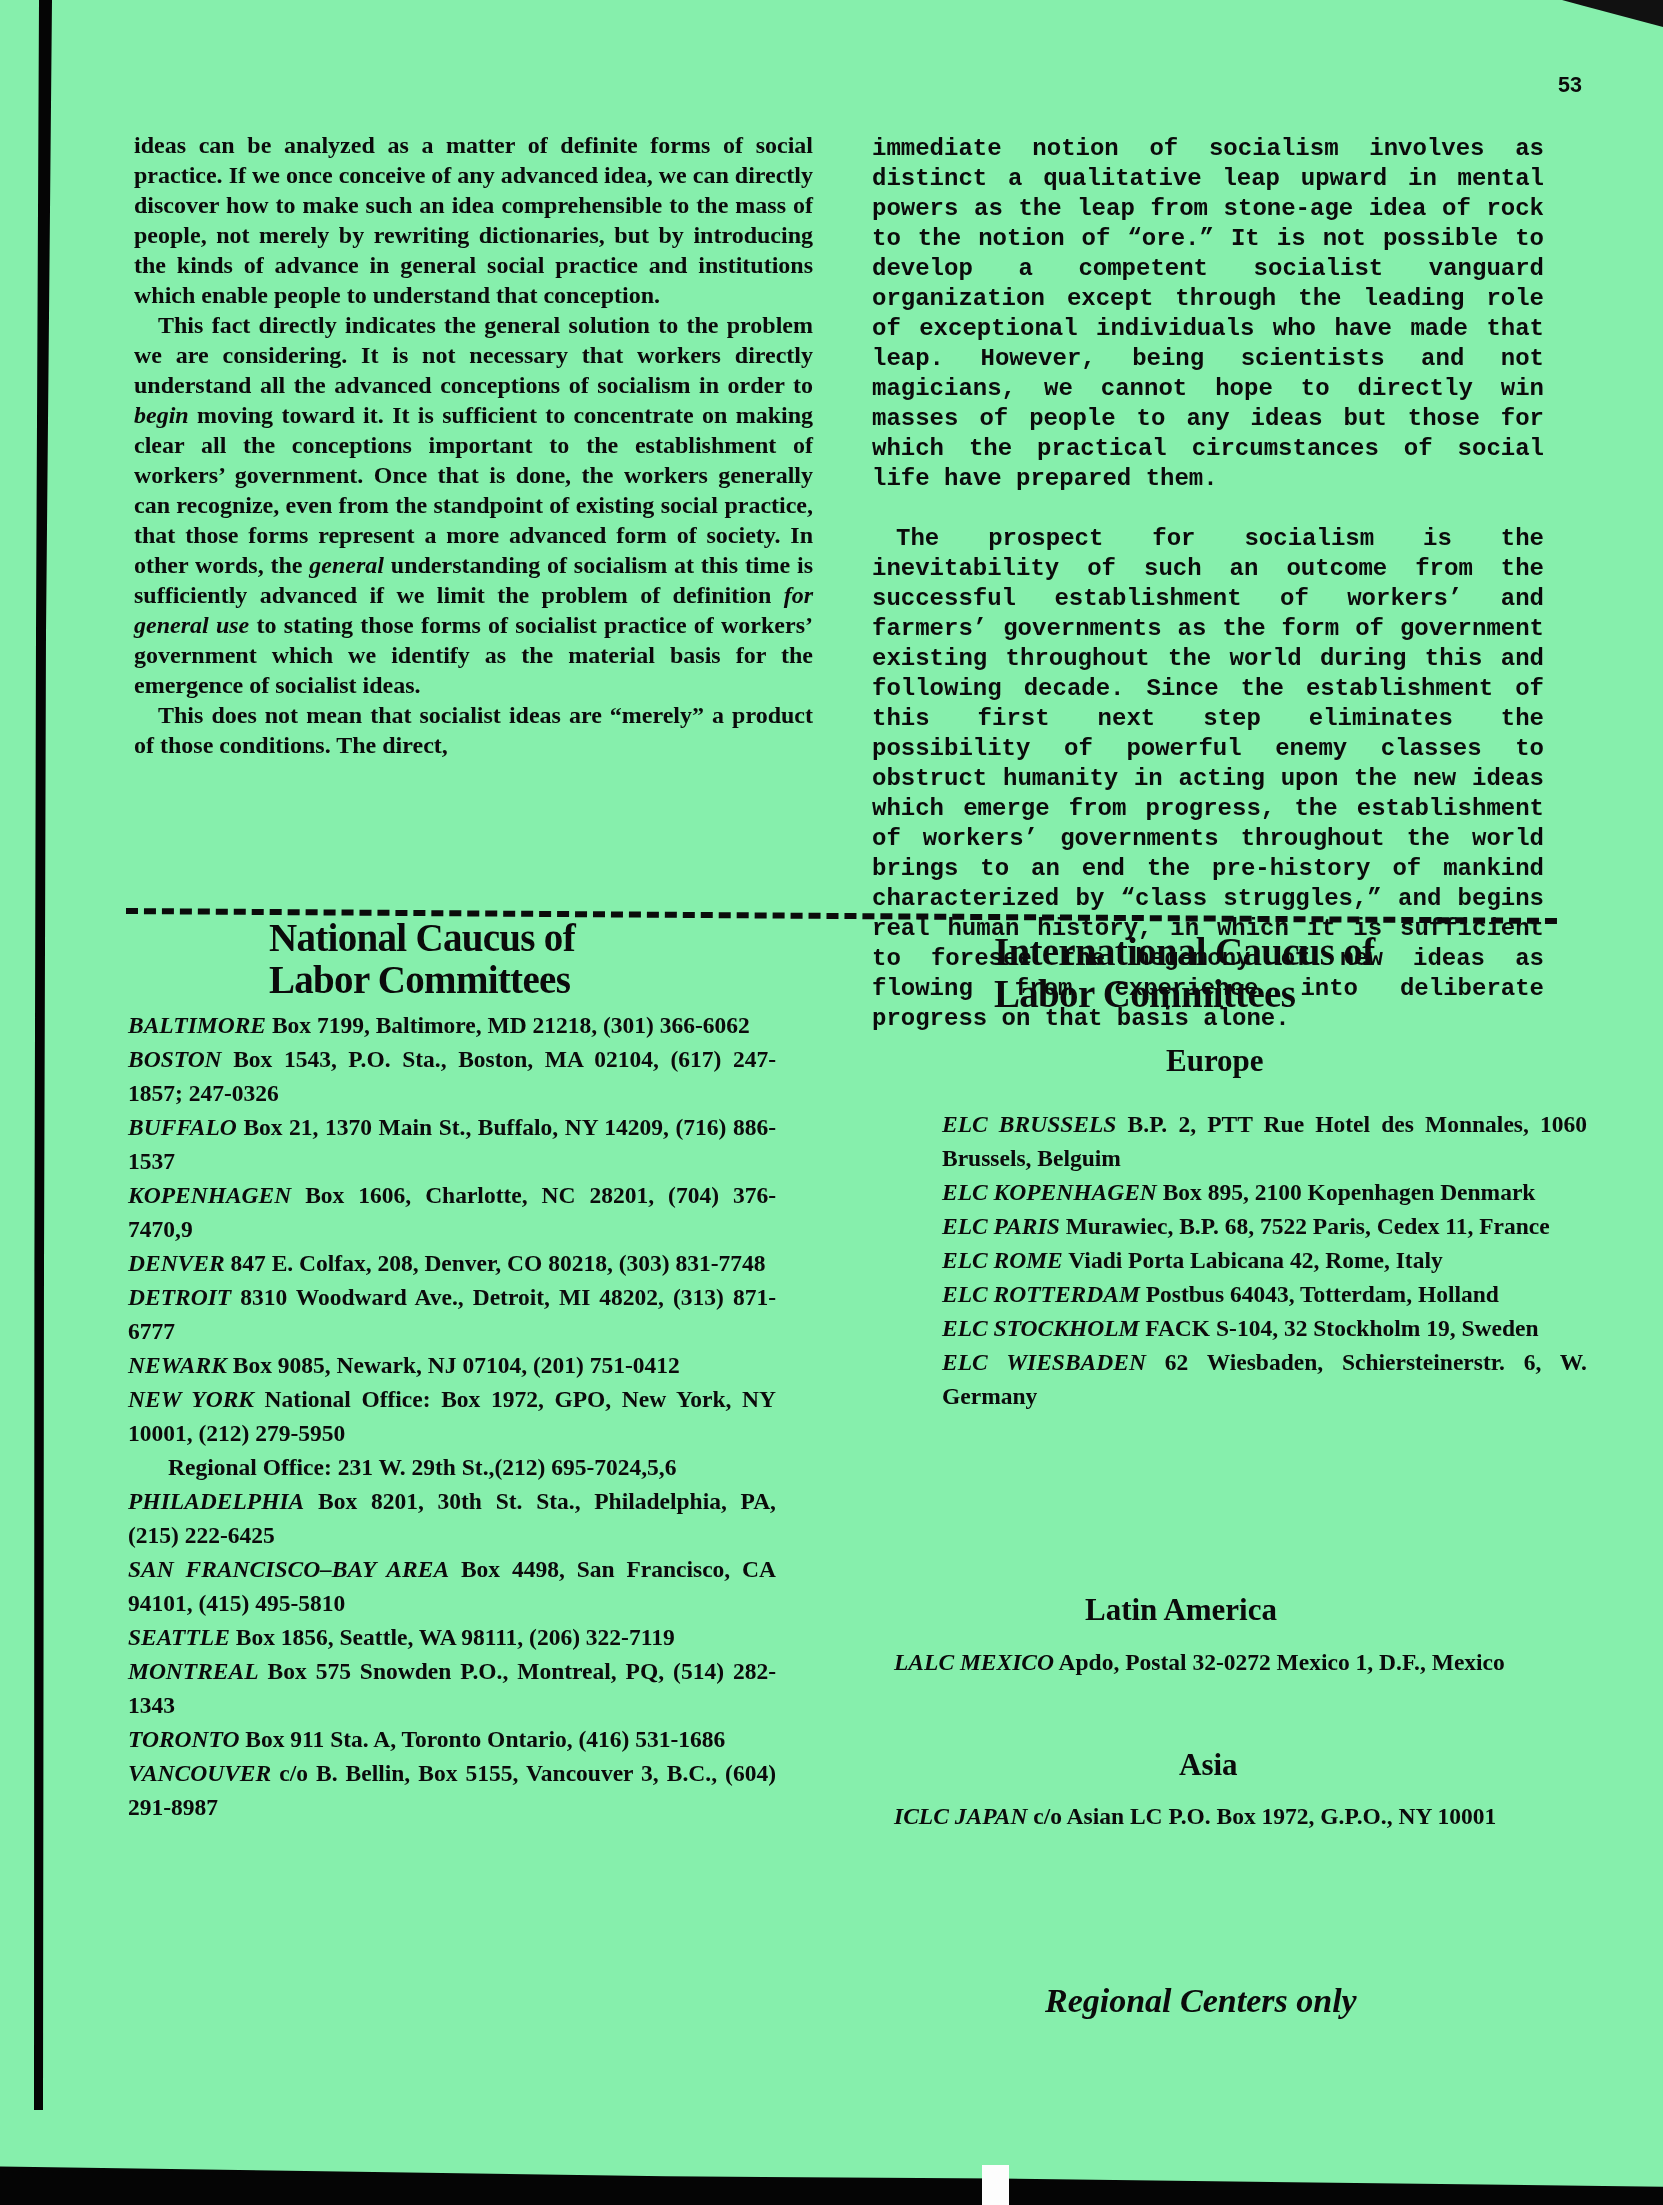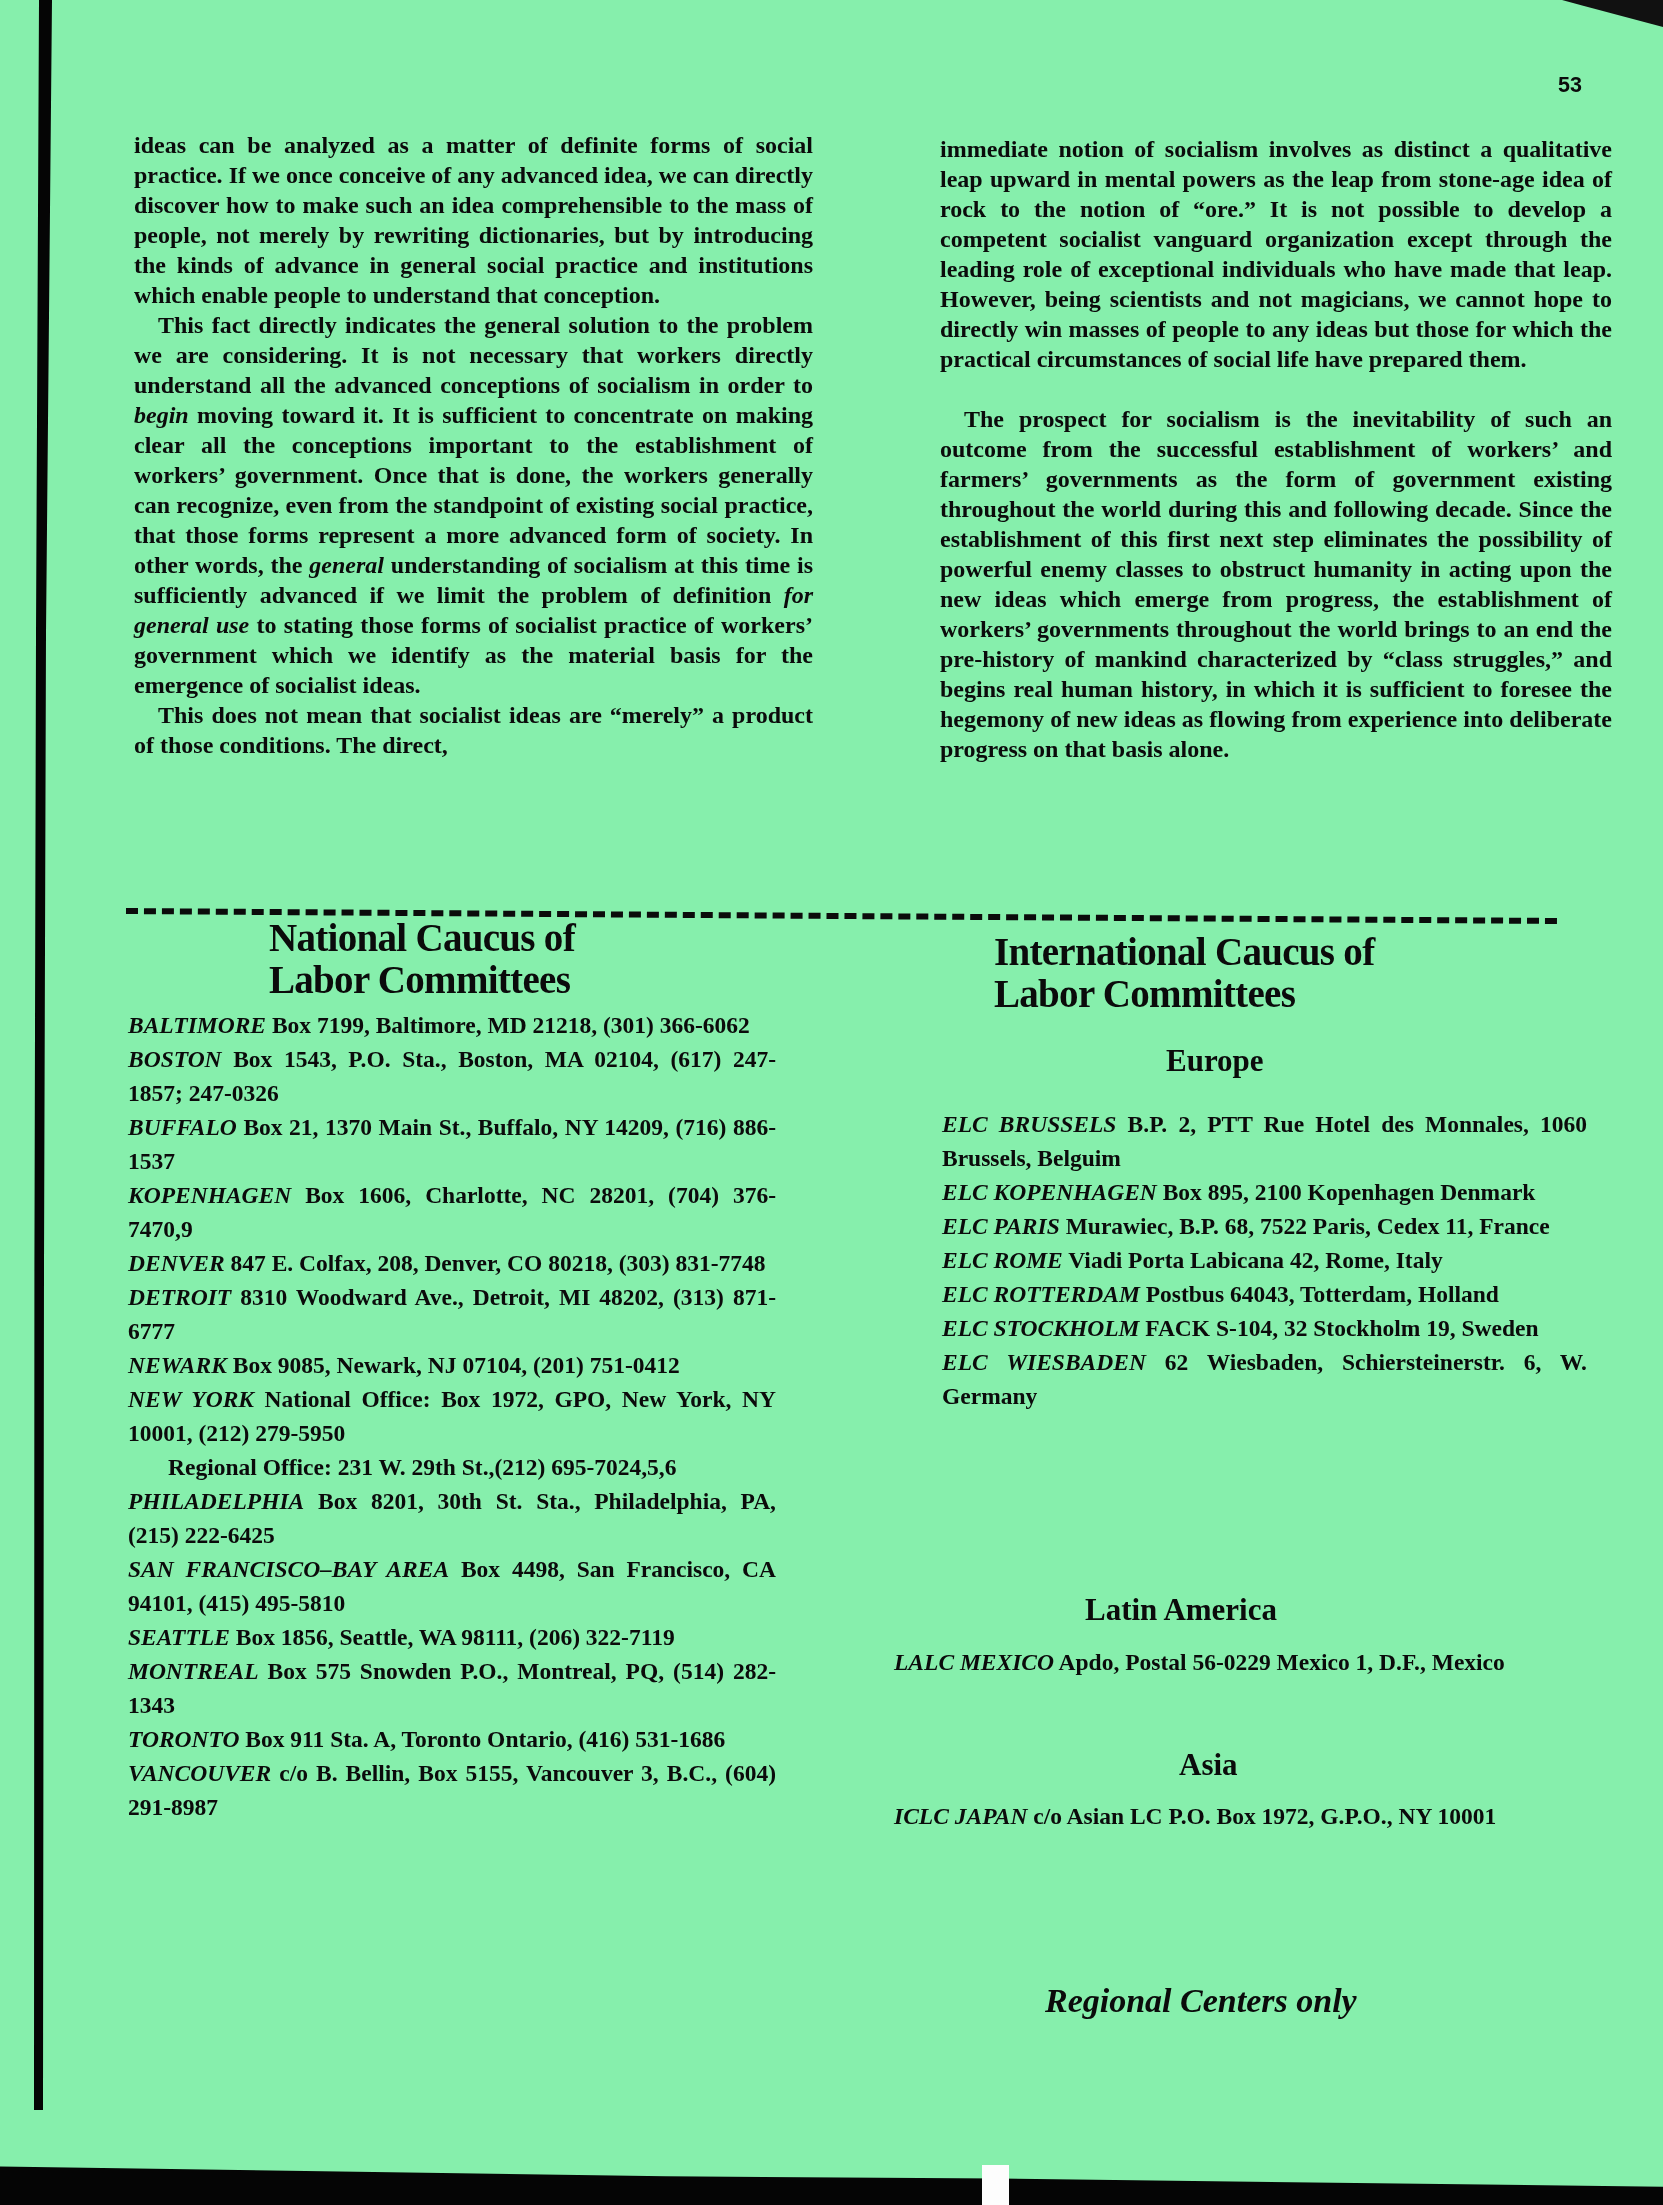--- a/index.html
+++ b/index.html
@@ -33,7 +33,7 @@
   .col p { margin: 0; }
   .col p.indent { text-indent: 24px; }
   .col-left-top { left: 134px; top: 130px; width: 679px; }
-  .col-right-top { left: 940px; top: 134px; width: 672px; }
+  .col-right-top { left: 872px; top: 134px; width: 672px; font-family: Liberation Mono, monospace; }
   .col-right-top p.second { margin-top: 30px; }
   em { font-style: italic; }
 

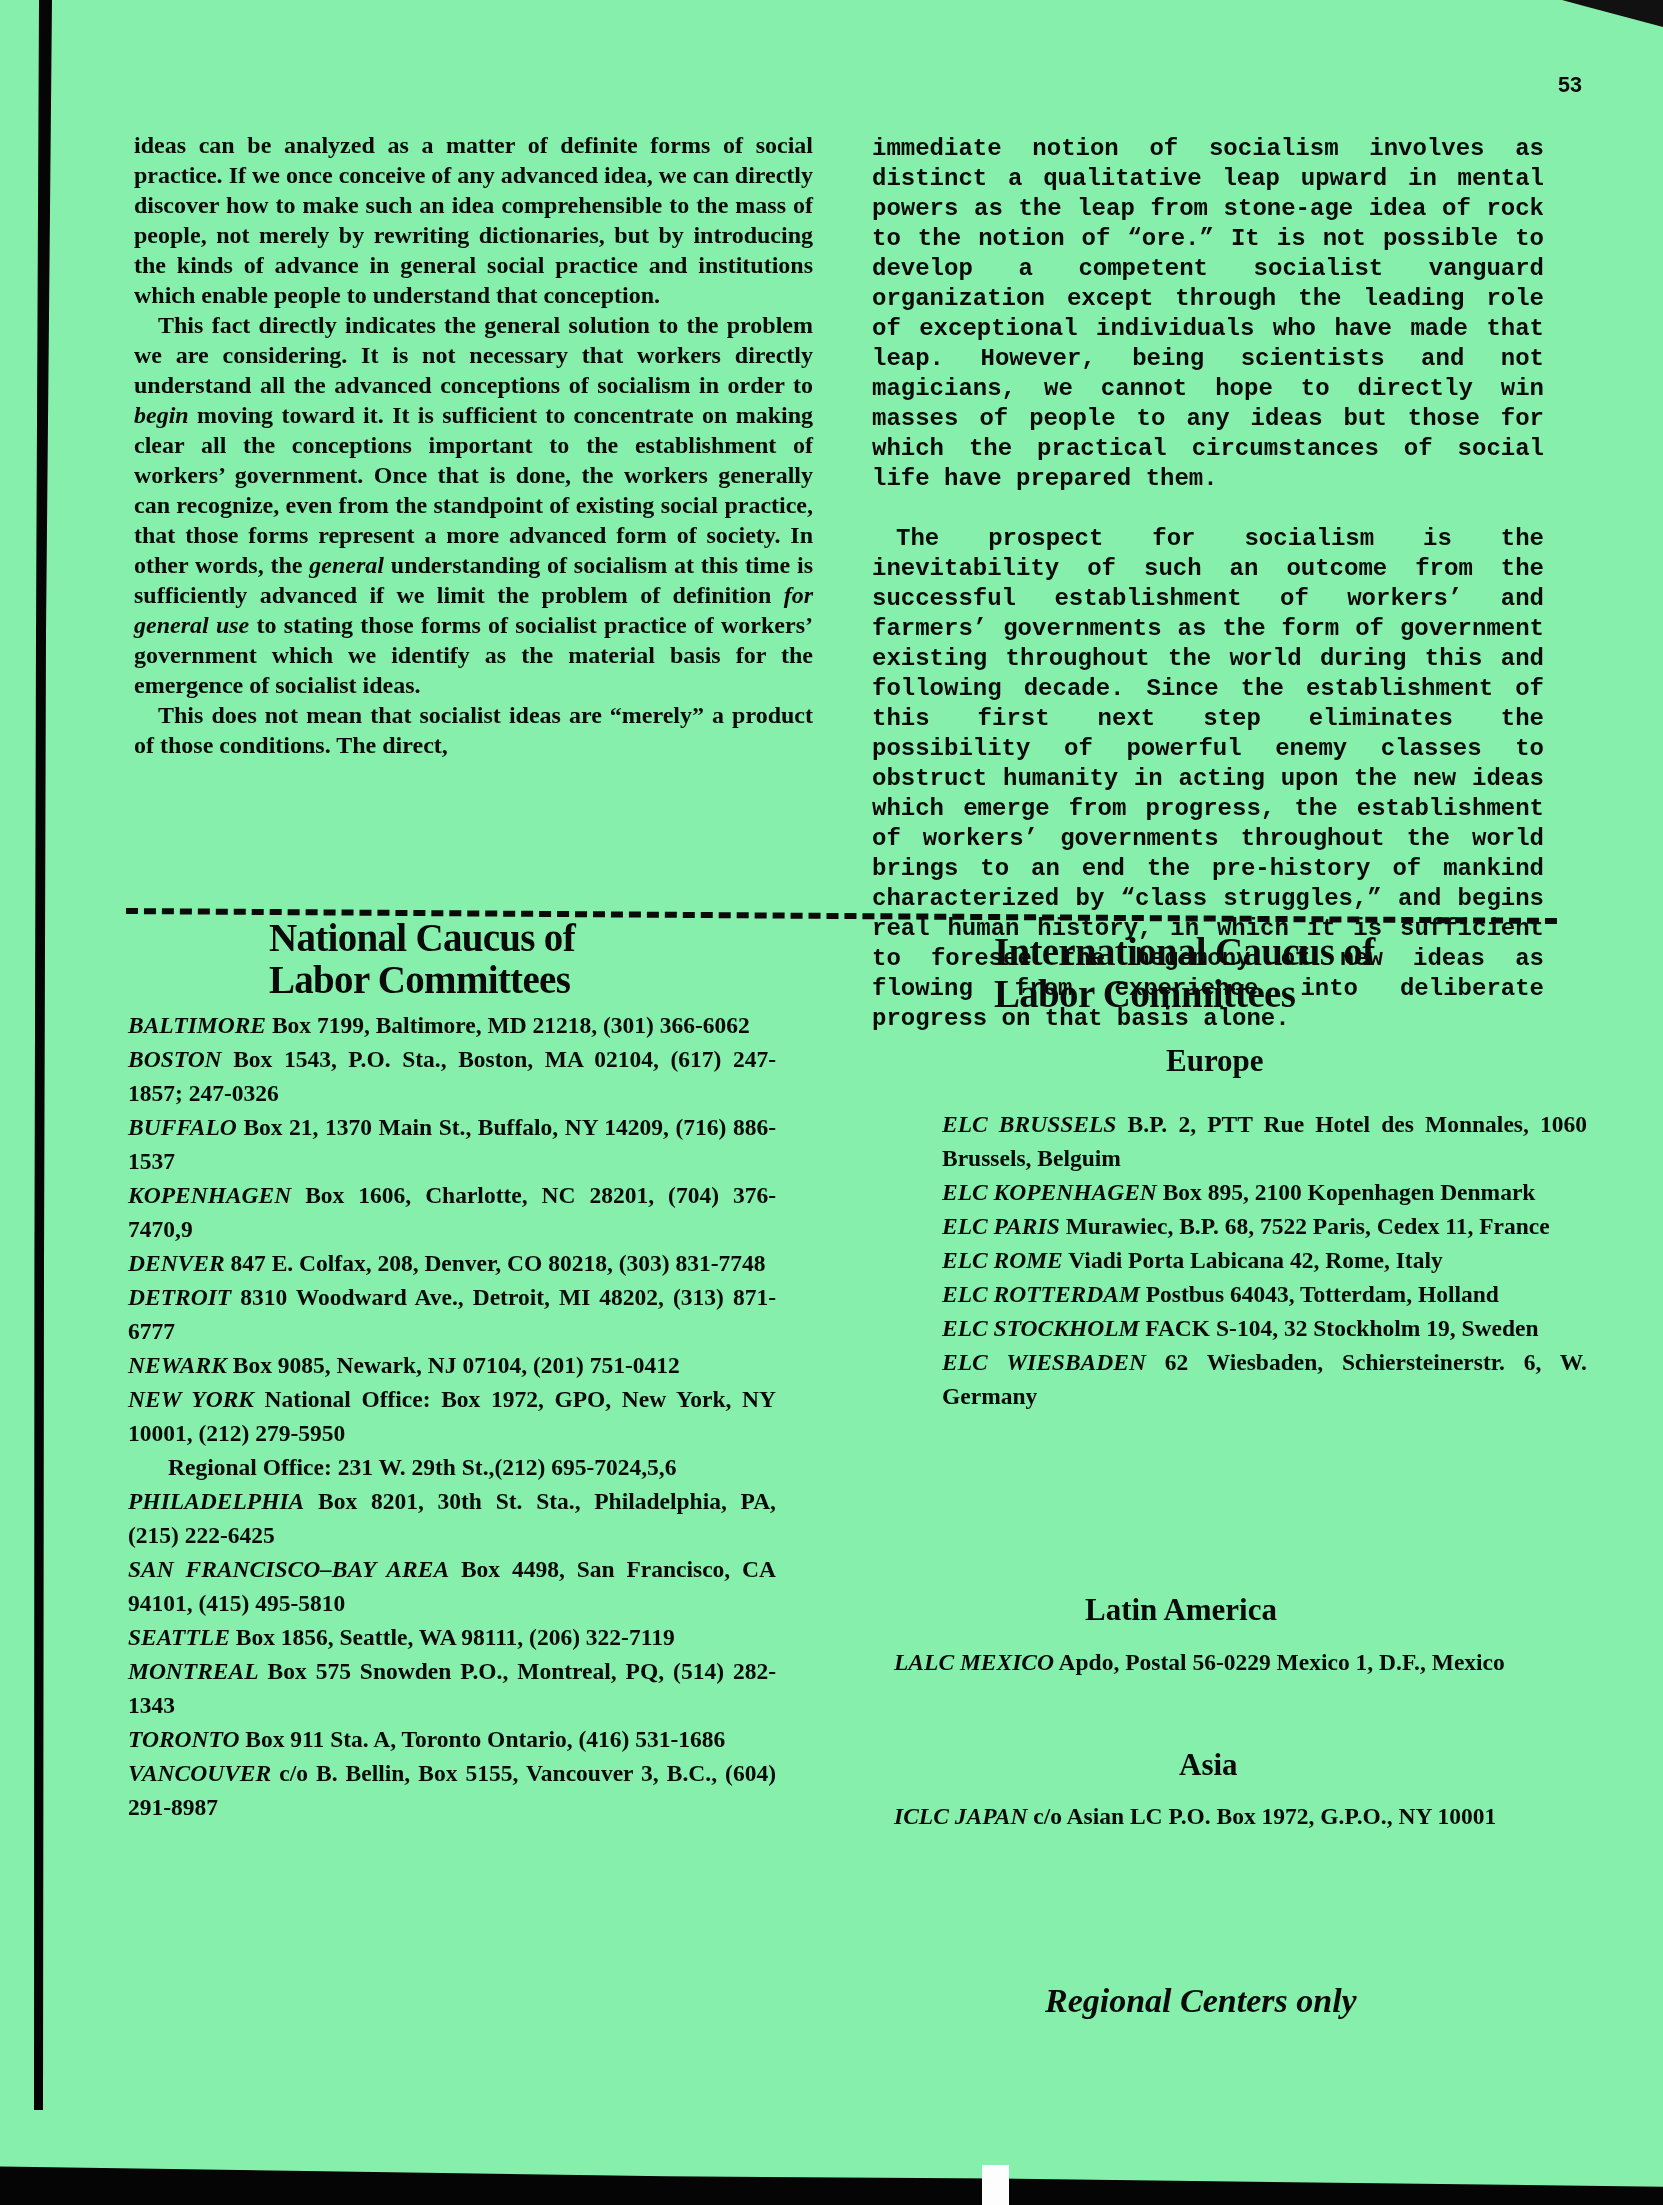--- a/index.html
+++ b/index.html
@@ -130,7 +130,7 @@
 
   <div class="region-heading rh-latin">Latin America</div>
   <div class="dir dir-latin" id="dir-latin">
-      <p class="entry"><span class="city">LALC MEXICO</span><span> Apdo, Postal 56-0229 Mexico 1, D.F., Mexico</span></p>
+      <p class="entry"><span class="city">LALC MEXICO</span><span> Apdo, Postal 32-0272 Mexico 1, D.F., Mexico</span></p>
     </div>
 
   <div class="region-heading rh-asia">Asia</div>

